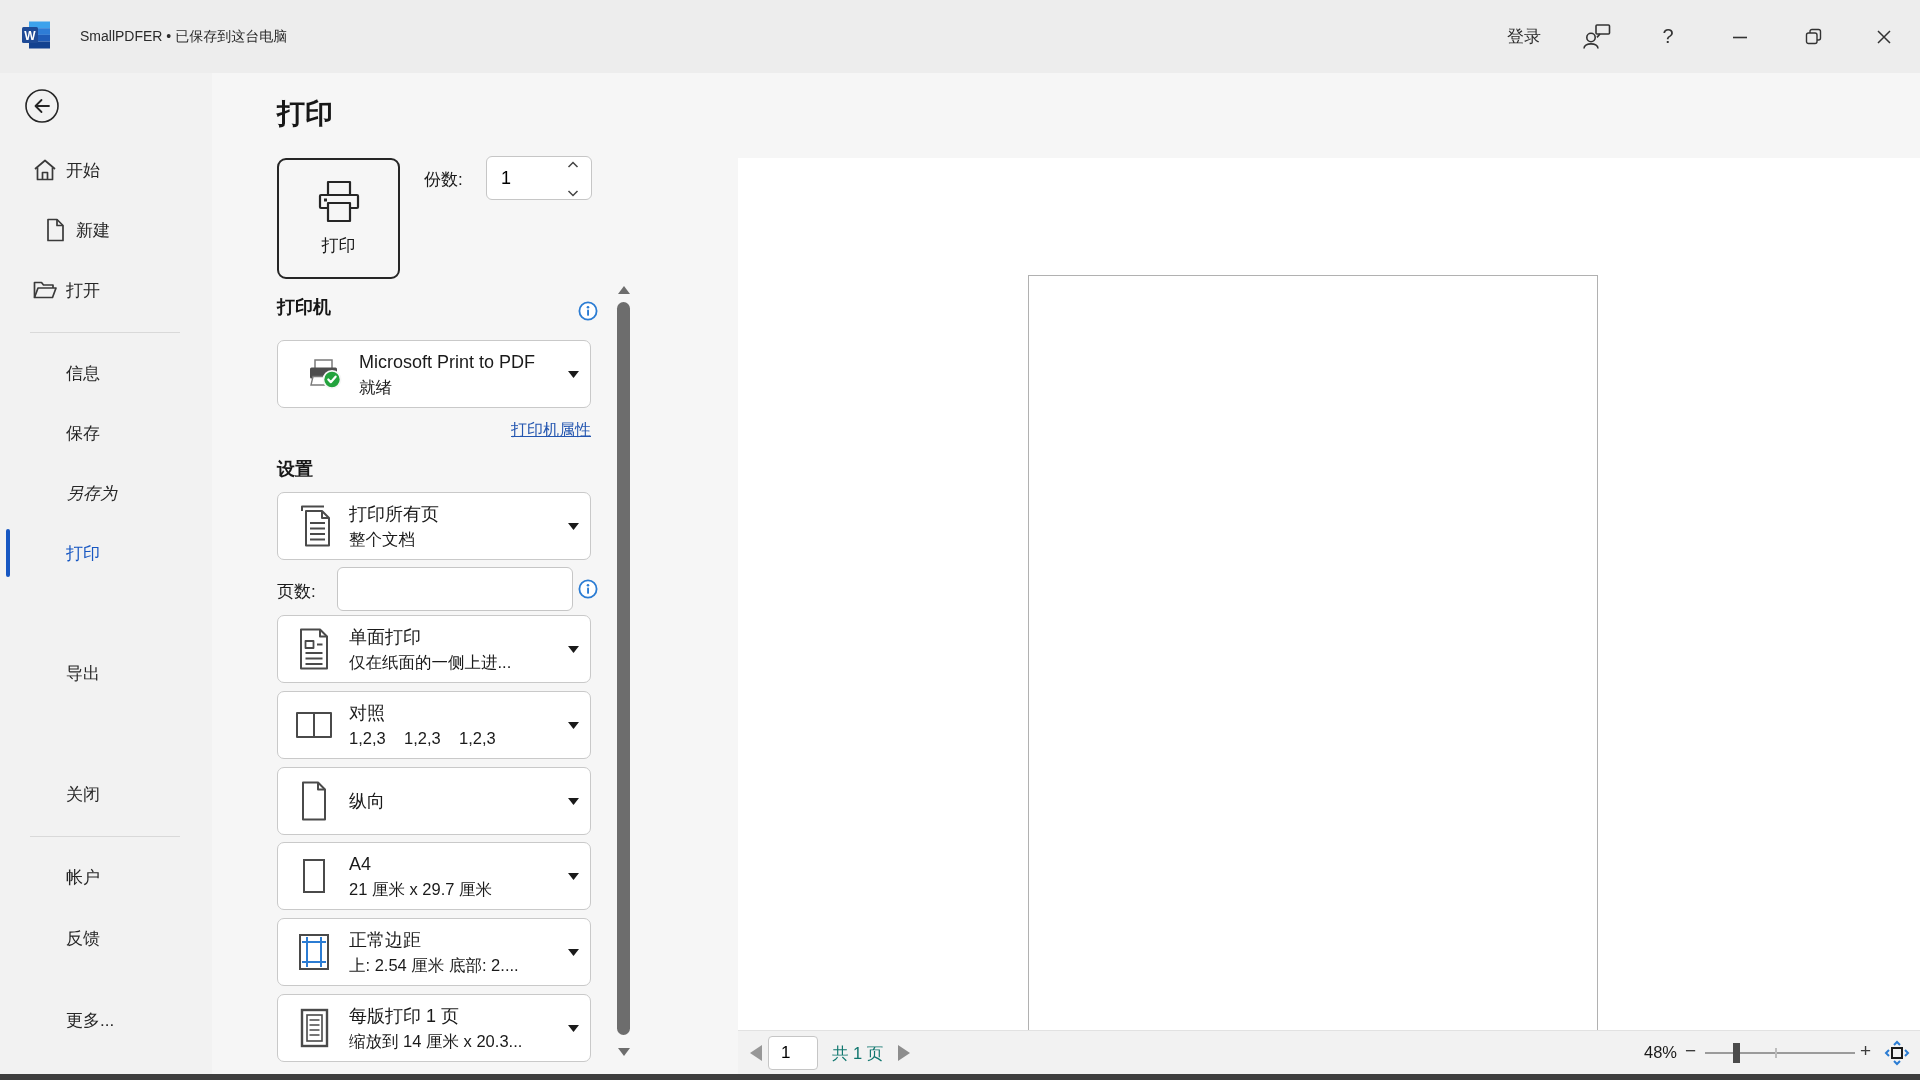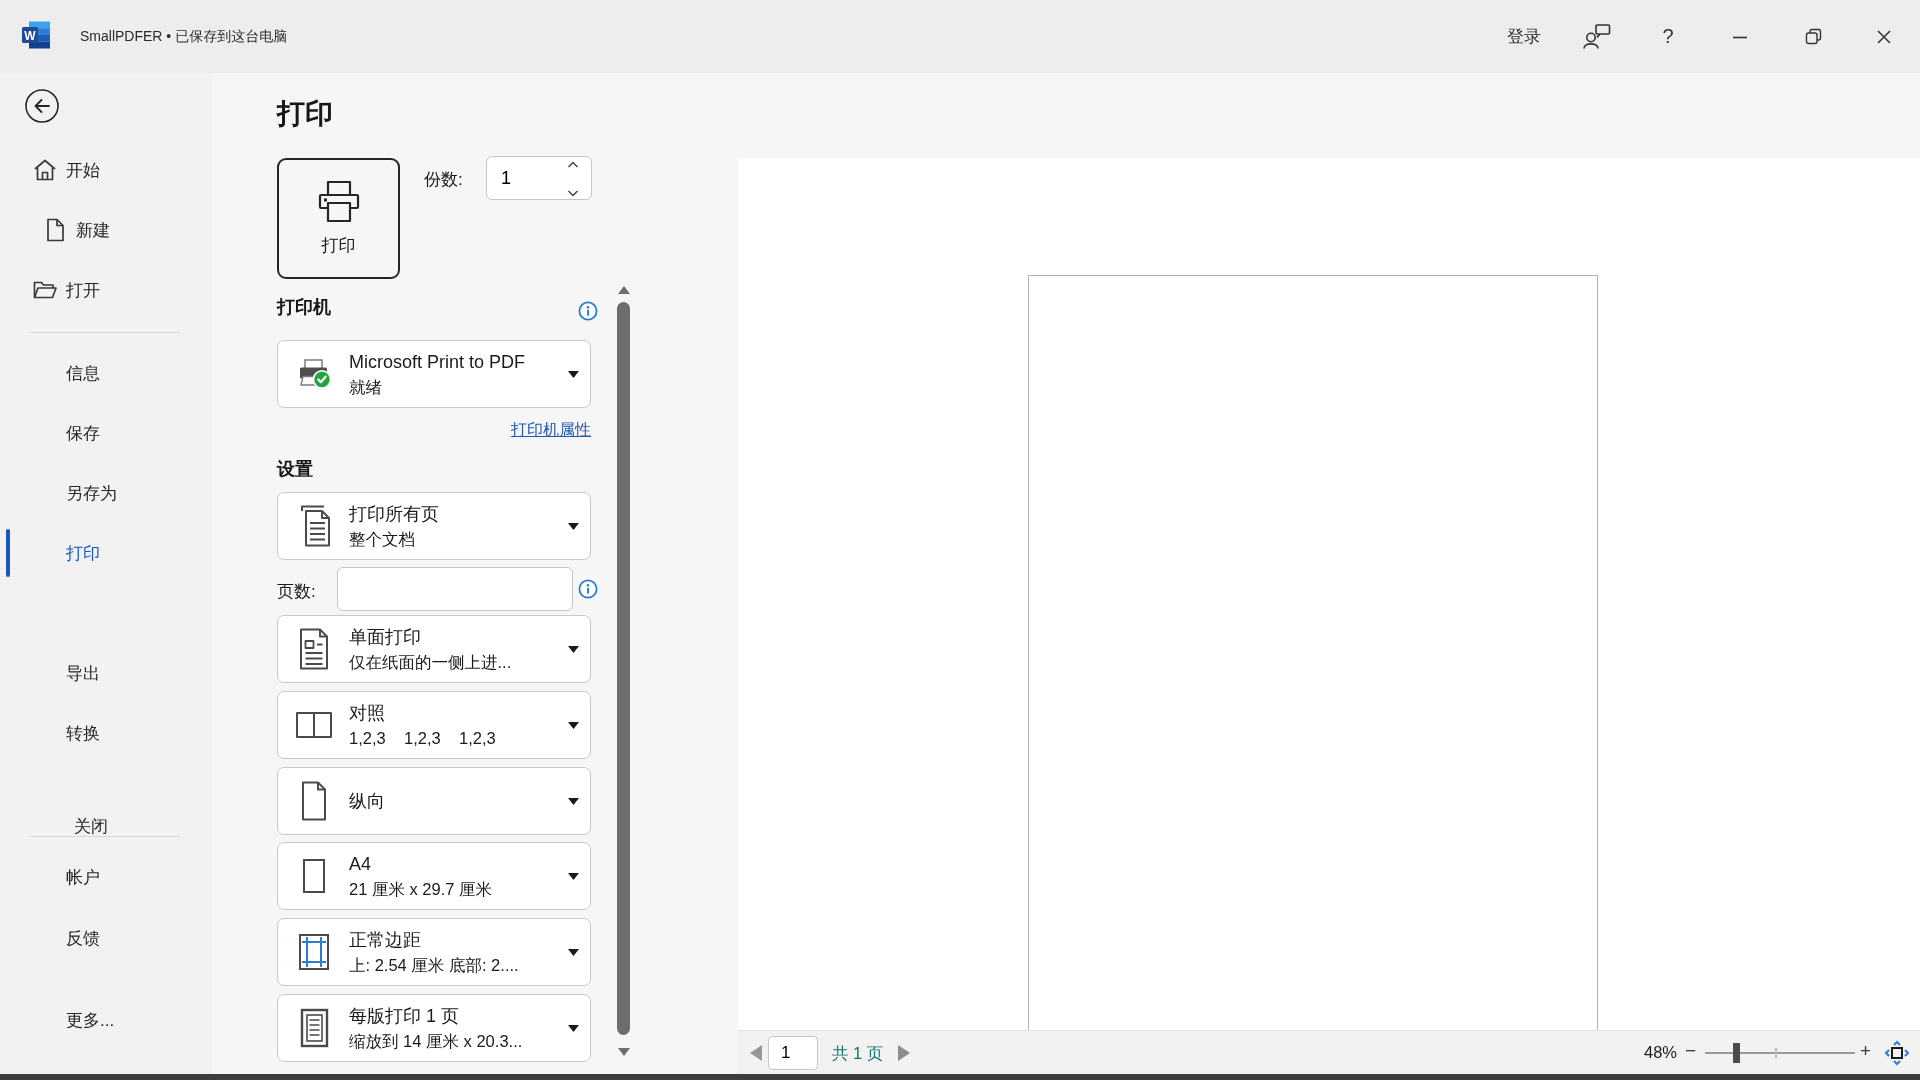--- a/index.html
+++ b/index.html
@@ -231,7 +231,7 @@
         </svg>
     </span>
 
-    <div class="dd" style="top:267px;">
+    <div class="dd" style="top:267px;padding-left:10px;">
       <div class="icbox">
         <svg width="38" height="32" viewBox="0 0 38 32">
           <rect x="10" y="2" width="17" height="9" fill="#fff" stroke="#7a7a7a" stroke-width="1.5"></rect>

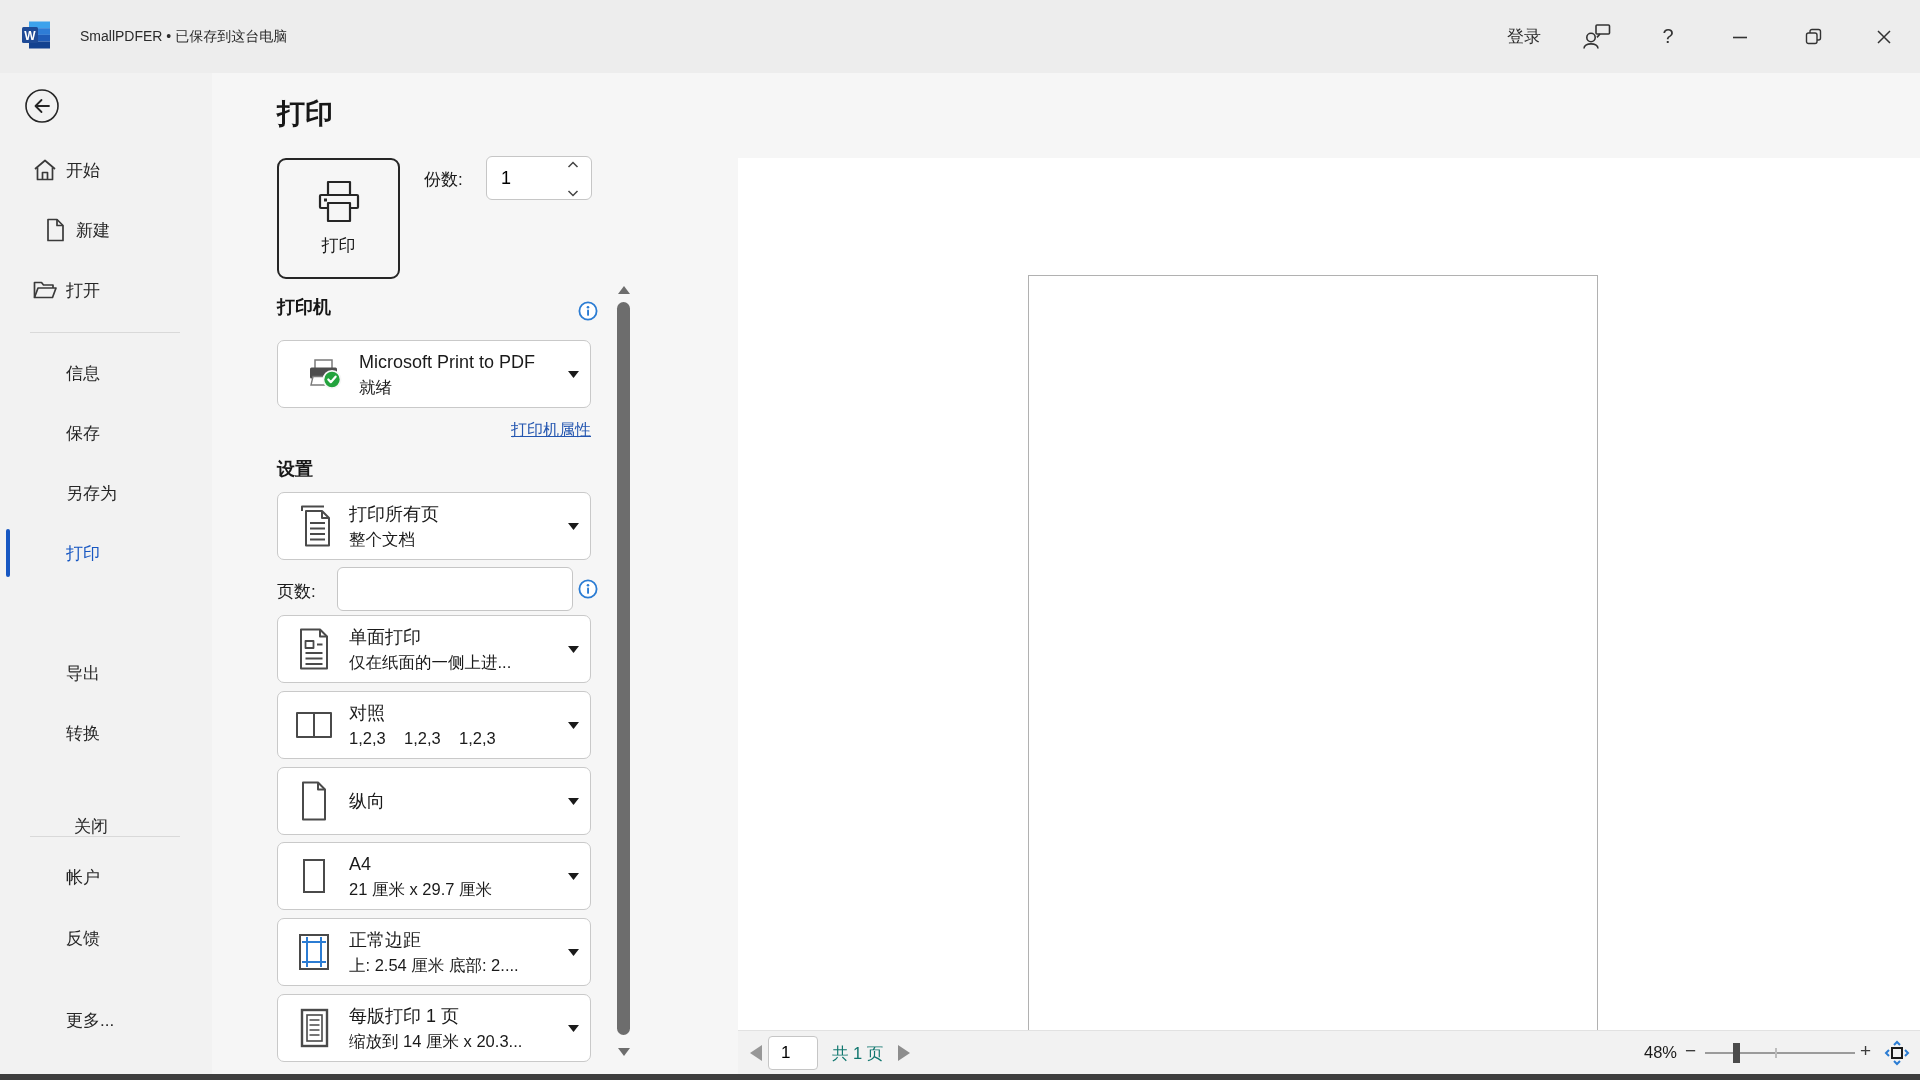--- a/index.html
+++ b/index.html
@@ -164,7 +164,7 @@
     <div class="side-item" style="top:340px;">
         <span class="lbl">保存</span>
       </div>
-    <div class="side-item" style="top:400px;">
+    <div class="side-item" style="top:400px;font-style:italic;">
         <span class="lbl">另存为</span>
       </div>
     <div class="active-bar"></div>

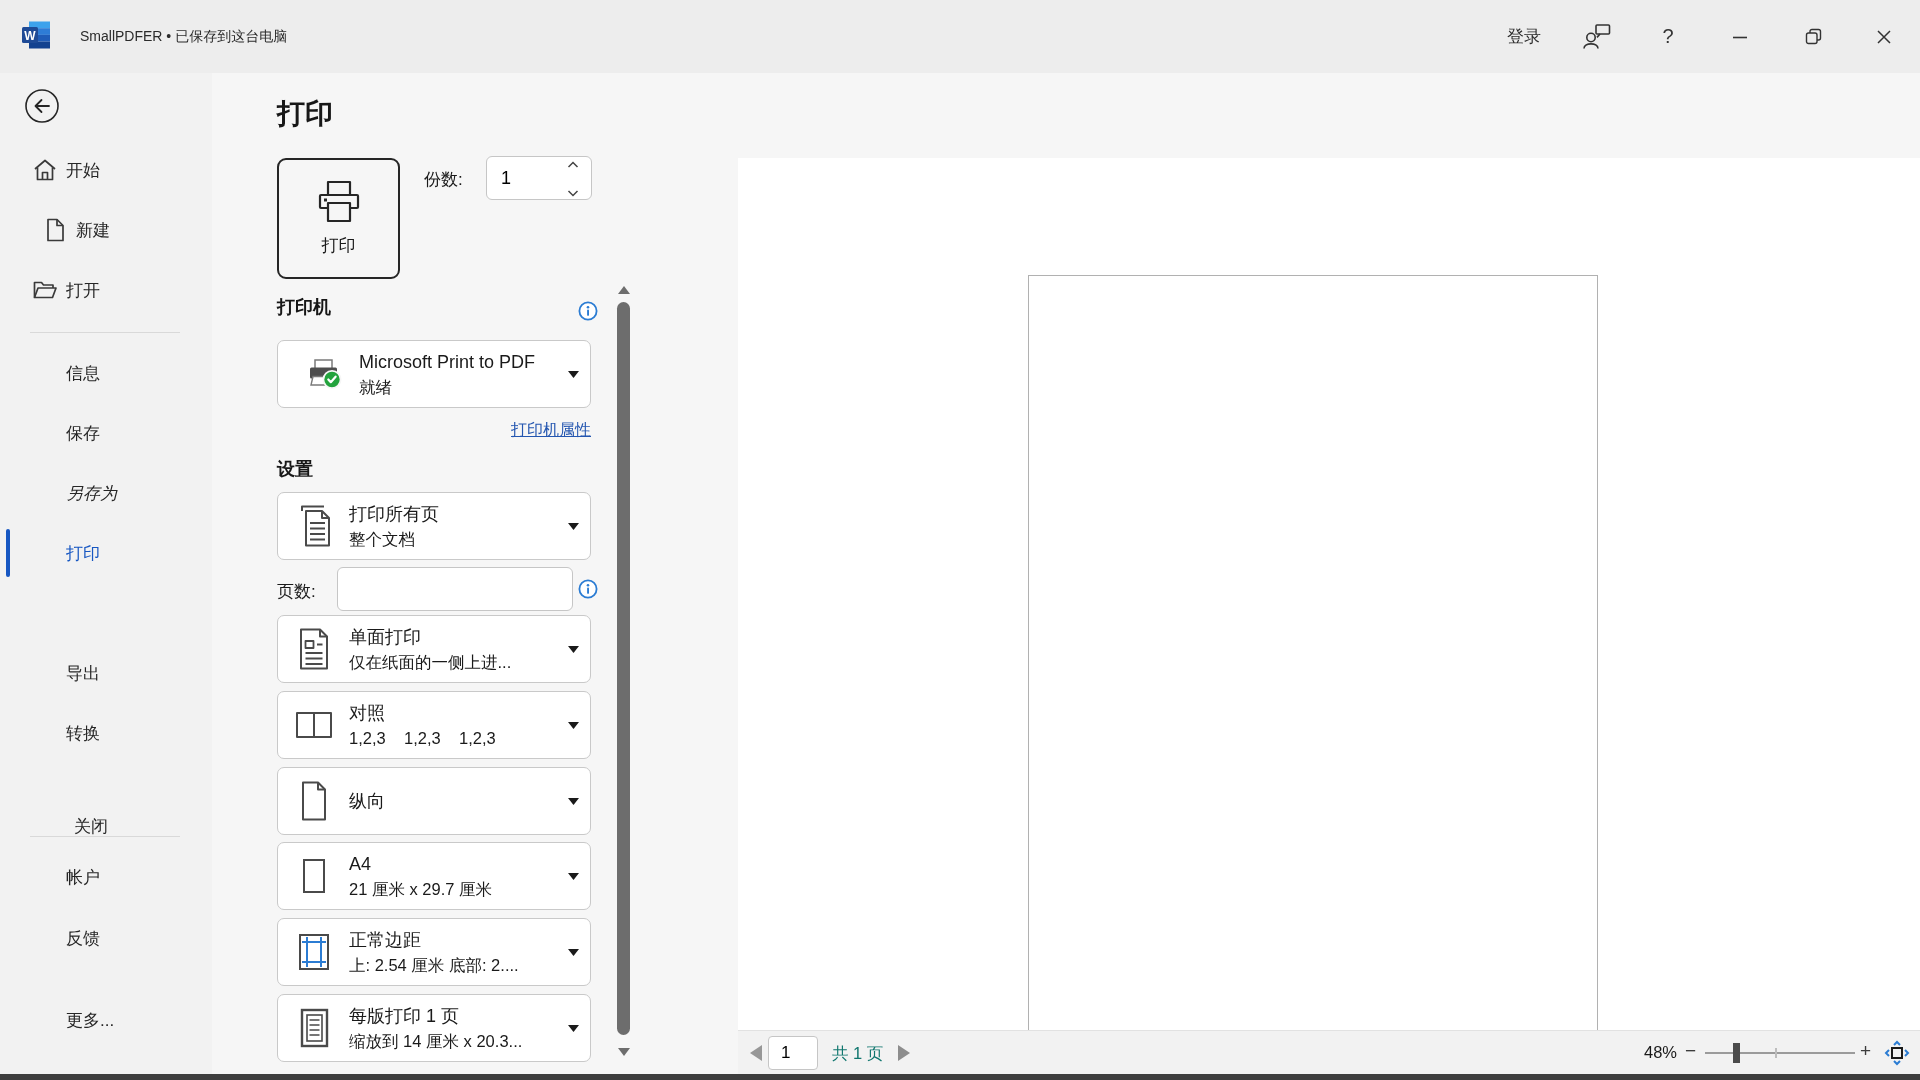--- a/index.html
+++ b/index.html
@@ -174,9 +174,6 @@
     <div class="side-item" style="top:580px;">
         <span class="lbl">导出</span>
       </div>
-    <div class="side-item" style="top:640px;">
-        <span class="lbl">转换</span>
-      </div>
     <div class="side-item" style="top:733px;margin-left:8px;">
         <span class="lbl">关闭</span>
       </div>

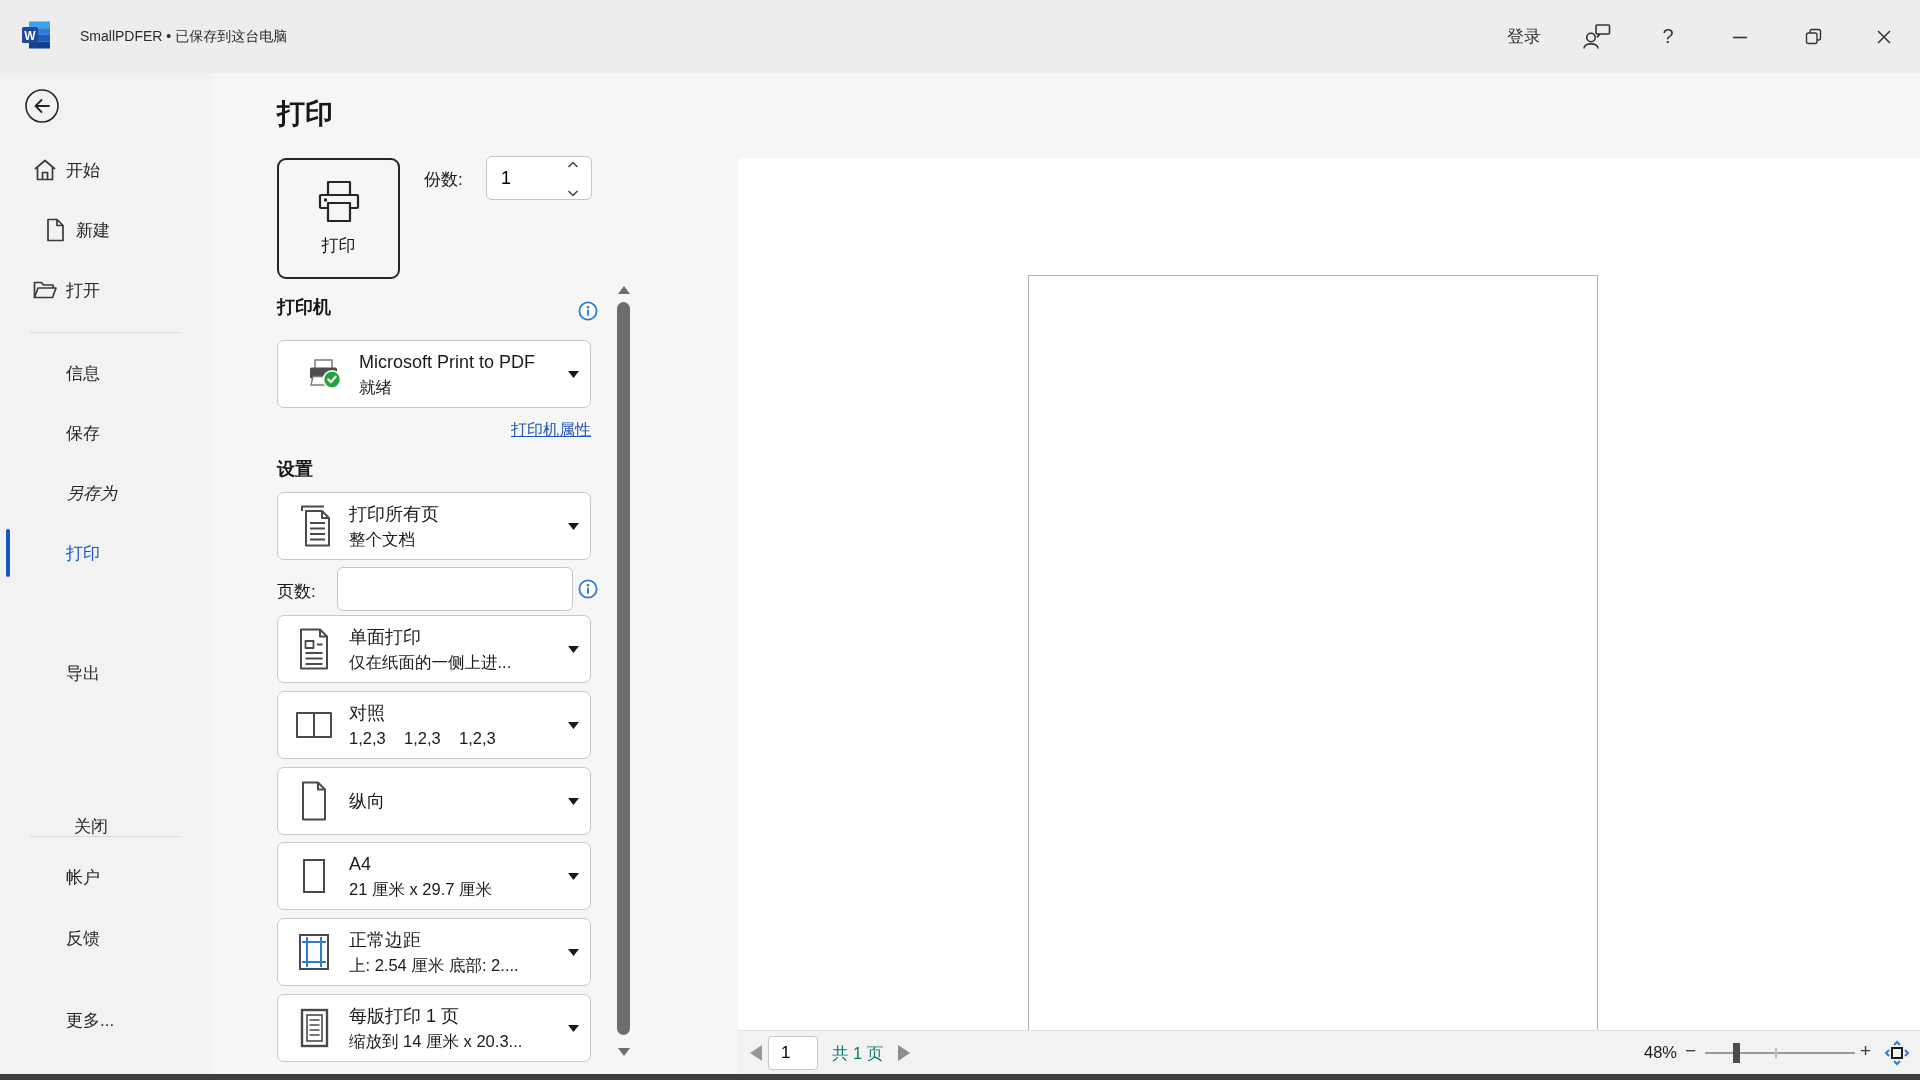--- a/index.html
+++ b/index.html
@@ -174,7 +174,7 @@
     <div class="side-item" style="top:580px;">
         <span class="lbl">导出</span>
       </div>
-    <div class="side-item" style="top:733px;margin-left:8px;">
+    <div class="side-item" style="top:701px;">
         <span class="lbl">关闭</span>
       </div>
 

